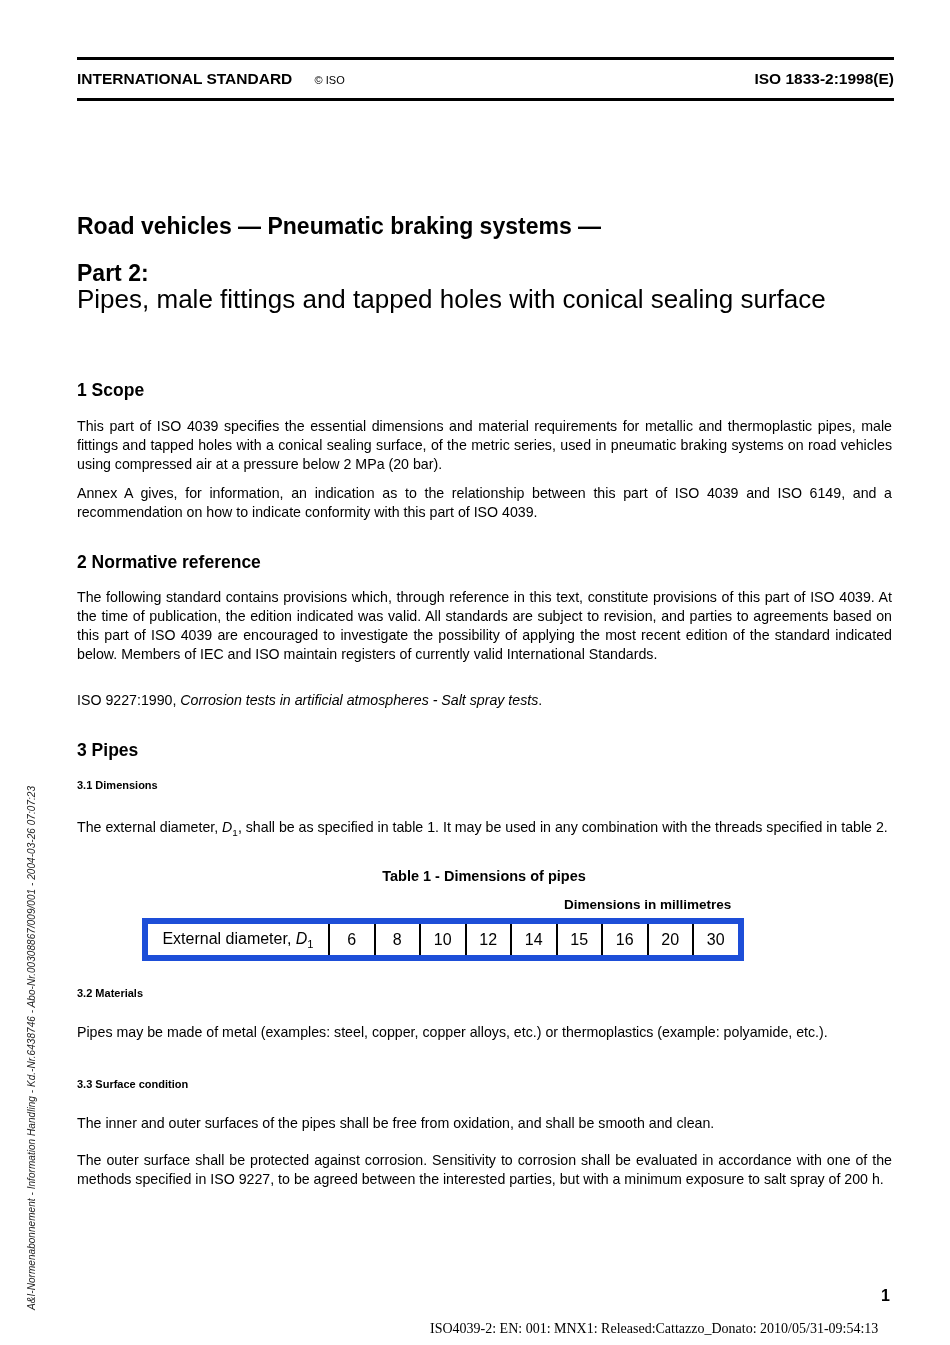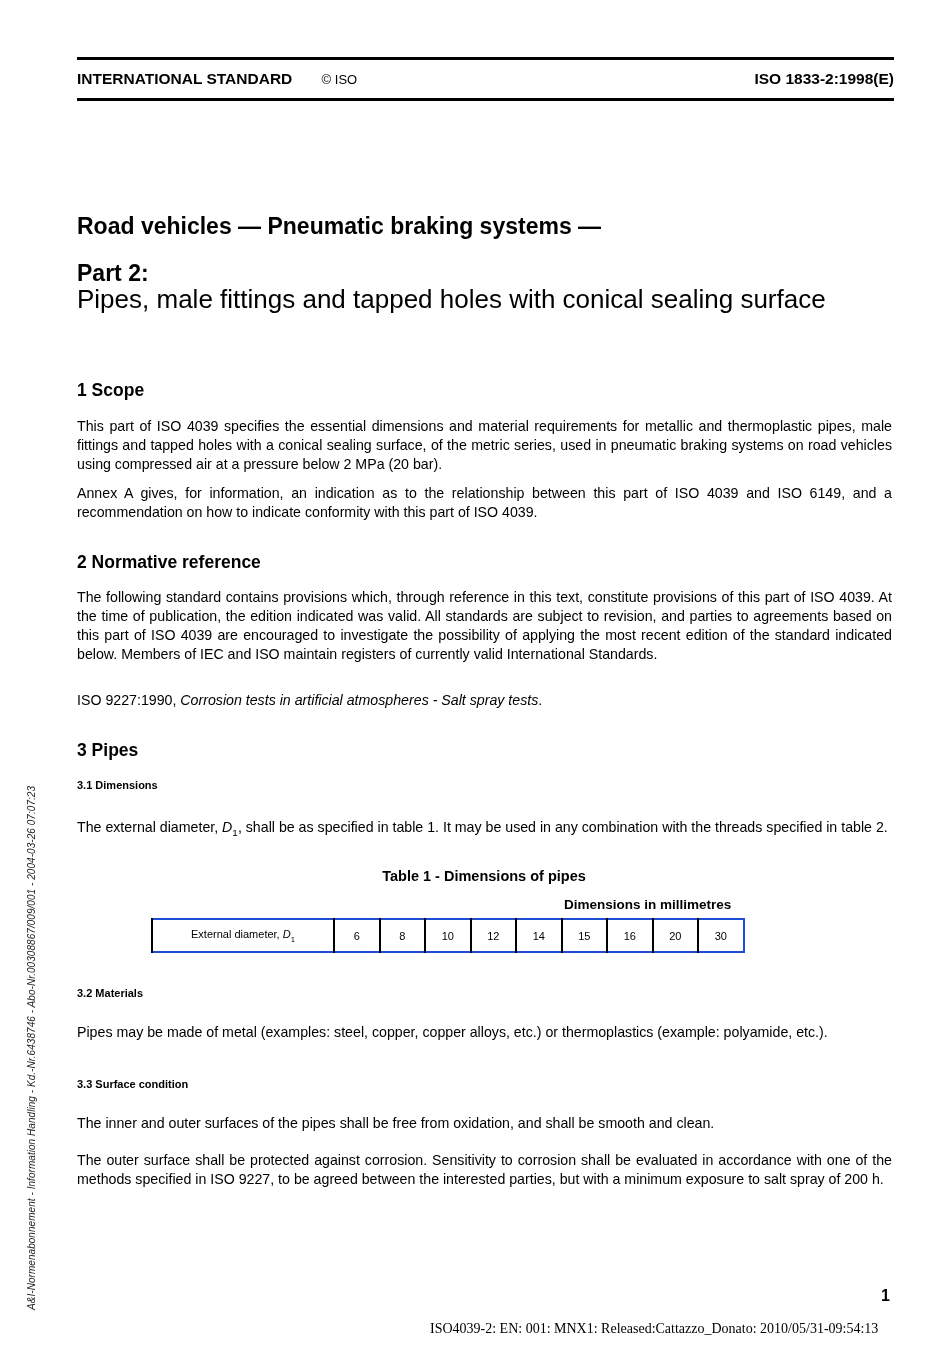--- a/index.html
+++ b/index.html
@@ -9,7 +9,7 @@
     .hdr { position: absolute; top: 70px; left: 77px; width: 817px; display: flex;
            justify-content: space-between; align-items: baseline; font-size: 15.5px; }
     .hdr .left b { font-weight: bold; }
-    .hdr .copy { font-size: 13px; margin-left: 25px; }
+    .hdr .copy { font-size: 11px; margin-left: 18px; }
     .hdr .right { font-weight: bold; }
     .title { position: absolute; left: 77px; top: 213px; font-size: 23px; font-weight: bold; }
     .part { position: absolute; left: 77px; top: 260px; font-size: 23px; font-weight: bold; }

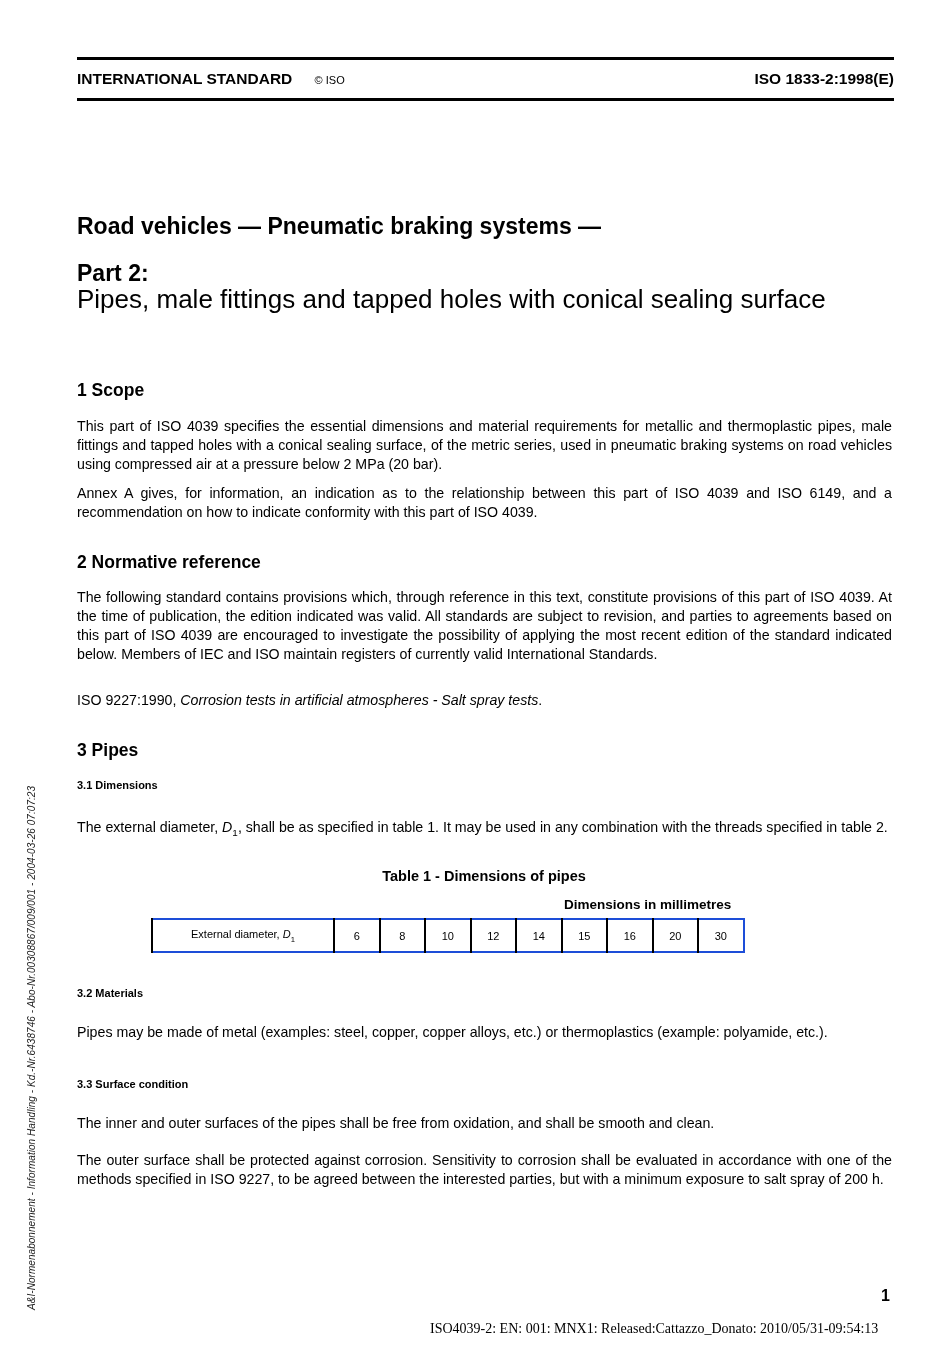--- a/index.html
+++ b/index.html
@@ -22,8 +22,8 @@
     .caption { position: absolute; top: 868px; left: 0; width: 968px; text-align: center;
                font-size: 14.5px; font-weight: bold; }
     .units { position: absolute; top: 897px; left: 564px; font-size: 13.5px; font-weight: bold; }
-    table.dims { position: absolute; top: 918px; left: 151px; border-collapse: collapse;
-                 border: 2px solid #1d4ed8; font-size: 11px; }
+    table.dims { position: absolute; top: 918px; left: 142px; border-collapse: collapse;
+                 border: 6px solid #1d4ed8; font-size: 16px; }
     table.dims td { border: 1px solid #000; border-left-width: 2px; height: 31px; padding: 0;
                     text-align: center; }
     table.dims td.label { width: 180px; padding: 0; }

